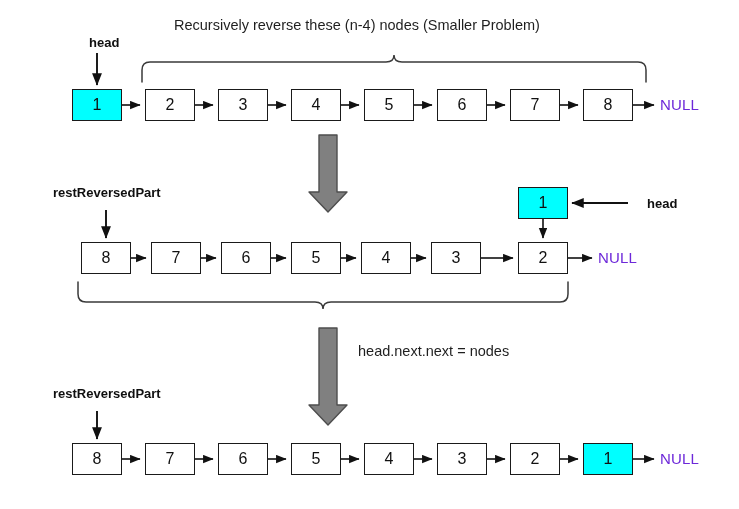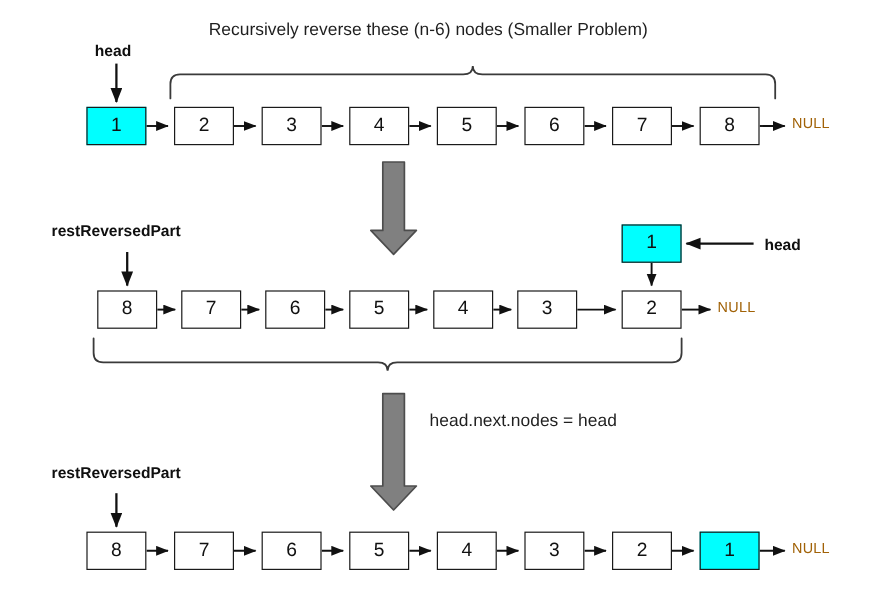--- a/index.html
+++ b/index.html
@@ -158,7 +158,7 @@
     </g>
   </svg>
 
-  <div class="caption" style="left:174px; top:17px;">Recursively reverse these (n-6) nodes (Smaller Problem)</div>
+  <div class="caption" style="left:174px; top:17px;">Recursively reverse these (n-4) nodes (Smaller Problem)</div>
 
   <div class="ptr-label" style="left:79px; top:35px;">head</div>
 

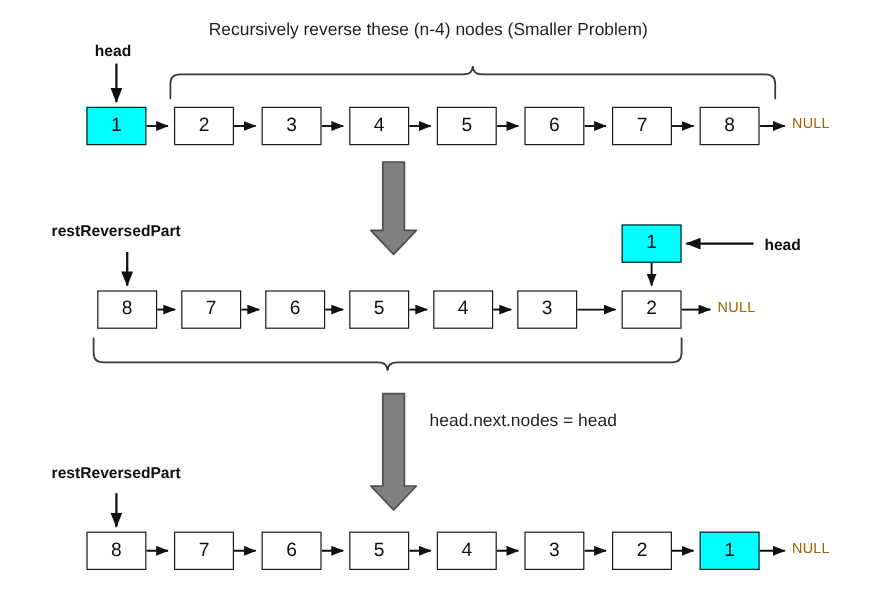--- a/index.html
+++ b/index.html
@@ -55,6 +55,7 @@
     color: #0f0f0f;
     white-space: nowrap;
     font-family: "Liberation Sans", sans-serif;
+    margin-left: 10px;
   }
   .caption {
     position: absolute;

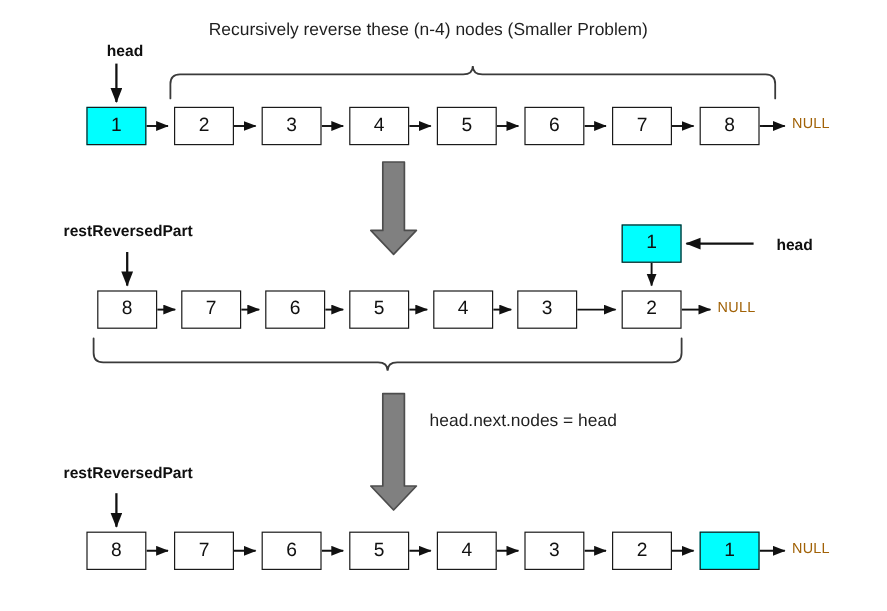--- a/index.html
+++ b/index.html
@@ -42,8 +42,8 @@
   }
   .null-label {
     position: absolute;
-    font-size: 12px;
-    color: #a16207;
+    font-size: 15px;
+    color: #6d28d9;
     letter-spacing: 0.2px;
     white-space: nowrap;
     font-family: "Liberation Sans", sans-serif;

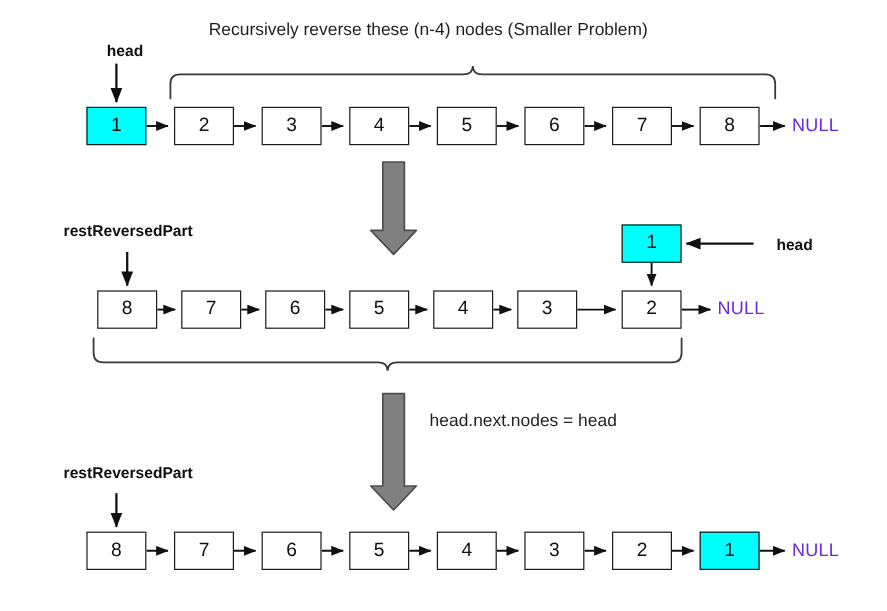--- a/index.html
+++ b/index.html
@@ -191,7 +191,7 @@
   <div class="null-label" style="left:598px; top:249px;">NULL</div>
 
   <div class="code-note" style="left:358px; top:341px;">
-    <div>head.next.nodes = head</div>
+    <div>head.next.next = nodes</div>
   </div>
 
   <div class="ptr-label" style="left:43px; top:386px;">restReversedPart</div>

